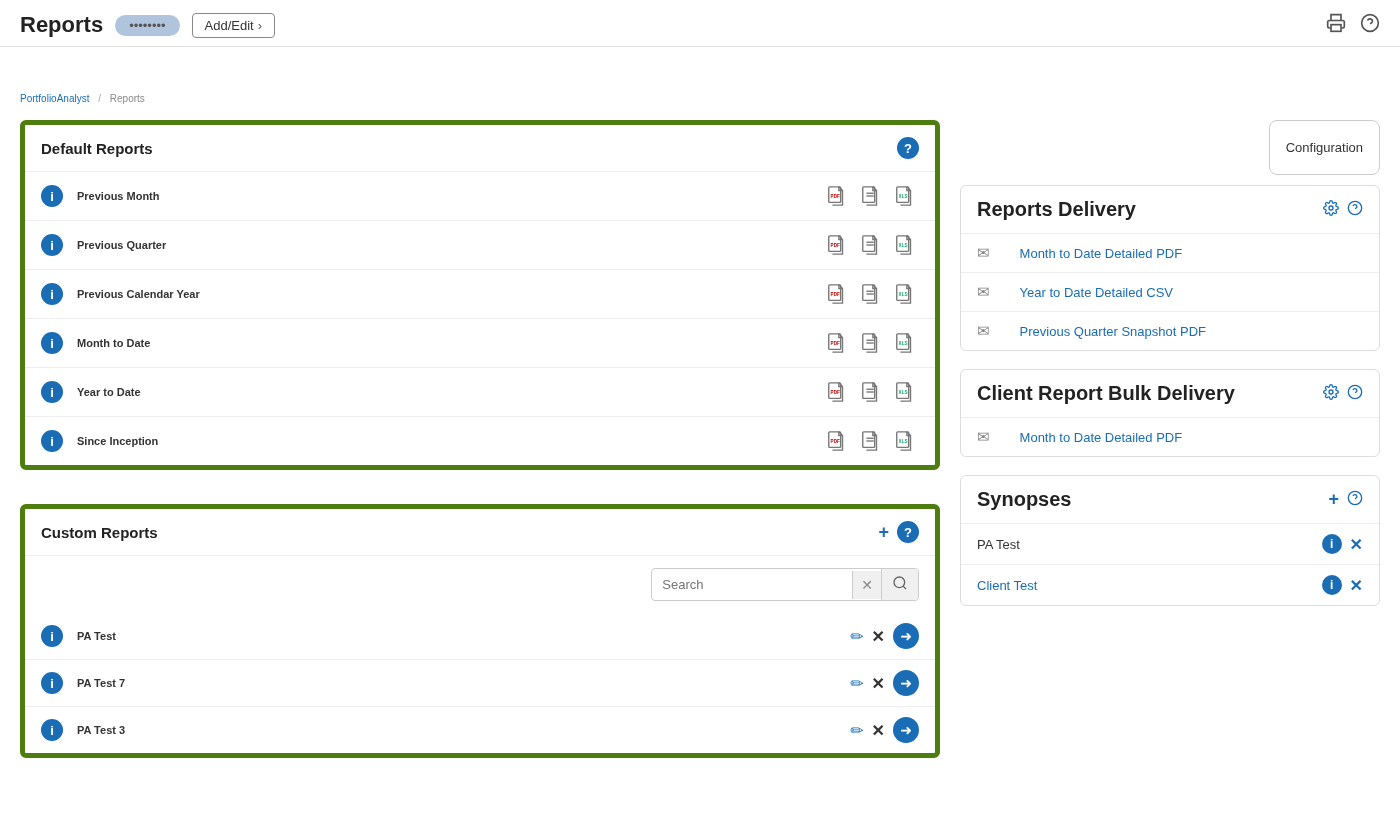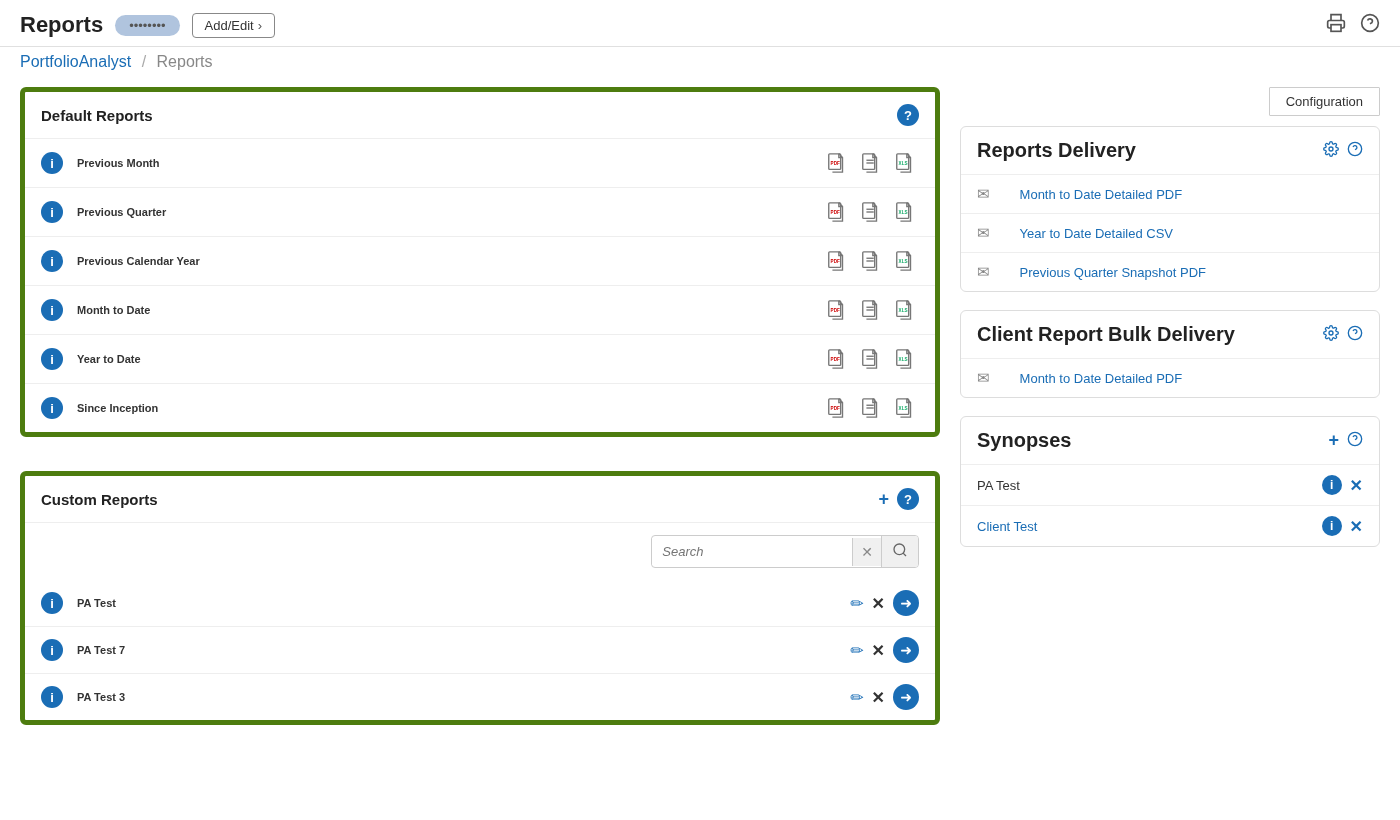--- a/index.html
+++ b/index.html
@@ -57,8 +57,9 @@
     }
     .breadcrumb {
       padding: 6px 20px;
-      font-size: 16px;
+      font-size: 10px;
       color: #888;
+      margin-top: 40px;
     }
     .breadcrumb a {
       color: #1a6db5;

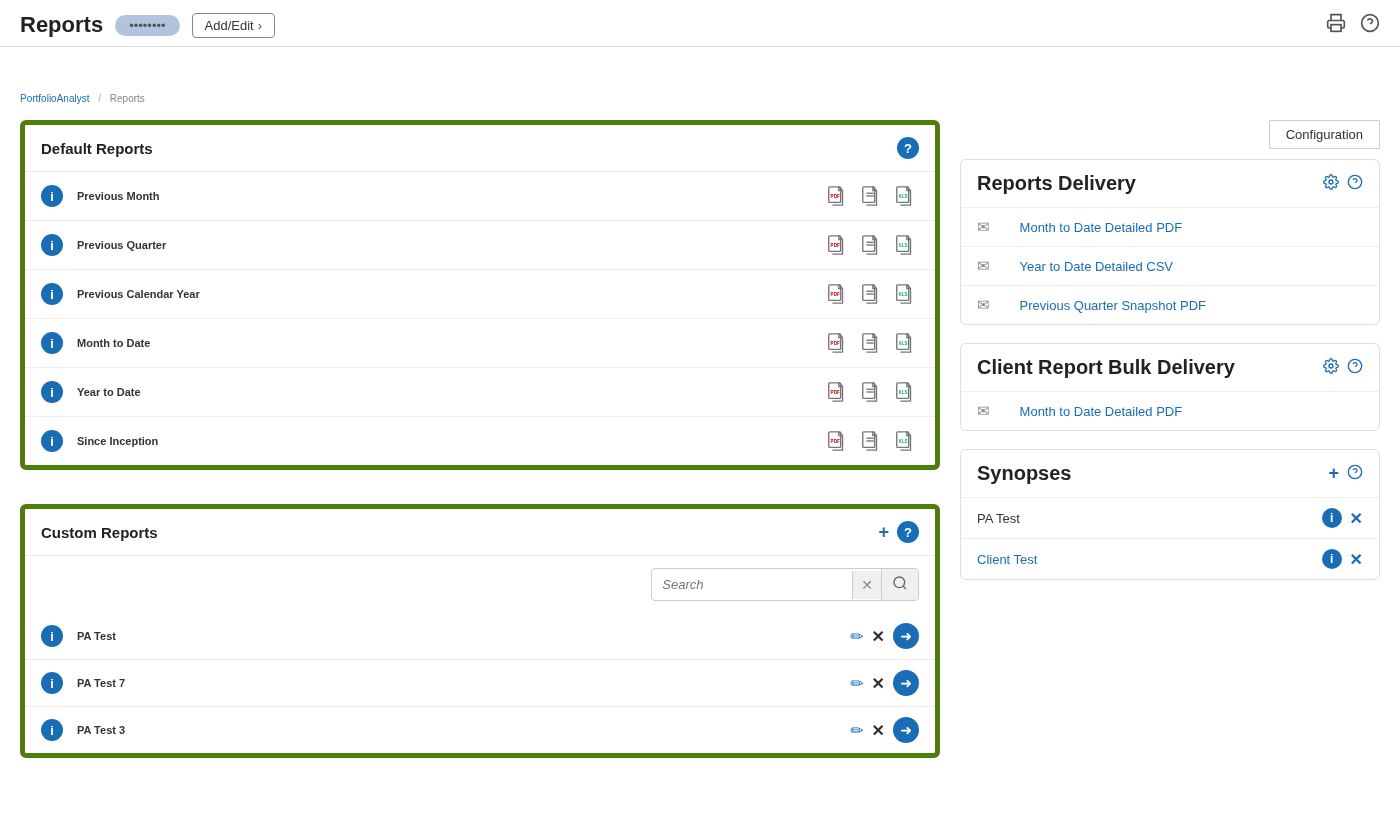--- a/index.html
+++ b/index.html
@@ -87,8 +87,8 @@
     }
     .config-btn {
       border: 1px solid #ccc;
-      border-radius: 1px;
-      padding: 6px 16px;
+      border-radius: 8px;
+      padding: 19px 16px;
       background: #fff;
       cursor: pointer;
       font-size: 13px;

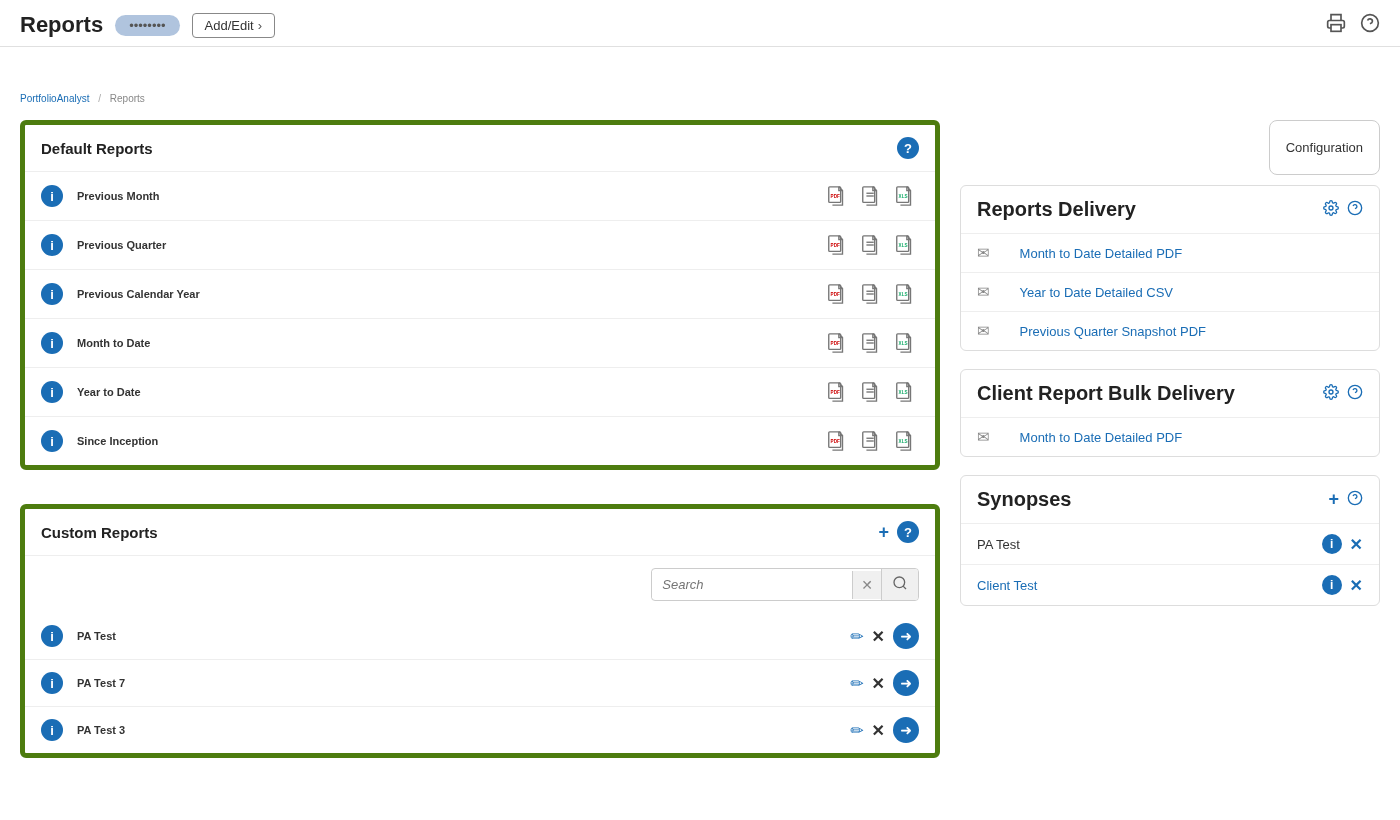--- a/index.html
+++ b/index.html
@@ -181,7 +181,6 @@
       font-size: 13px;
       width: 200px;
       color: #666;
-      font-style: italic;
     }
     .search-clear {
       background: #f0f0f0;

